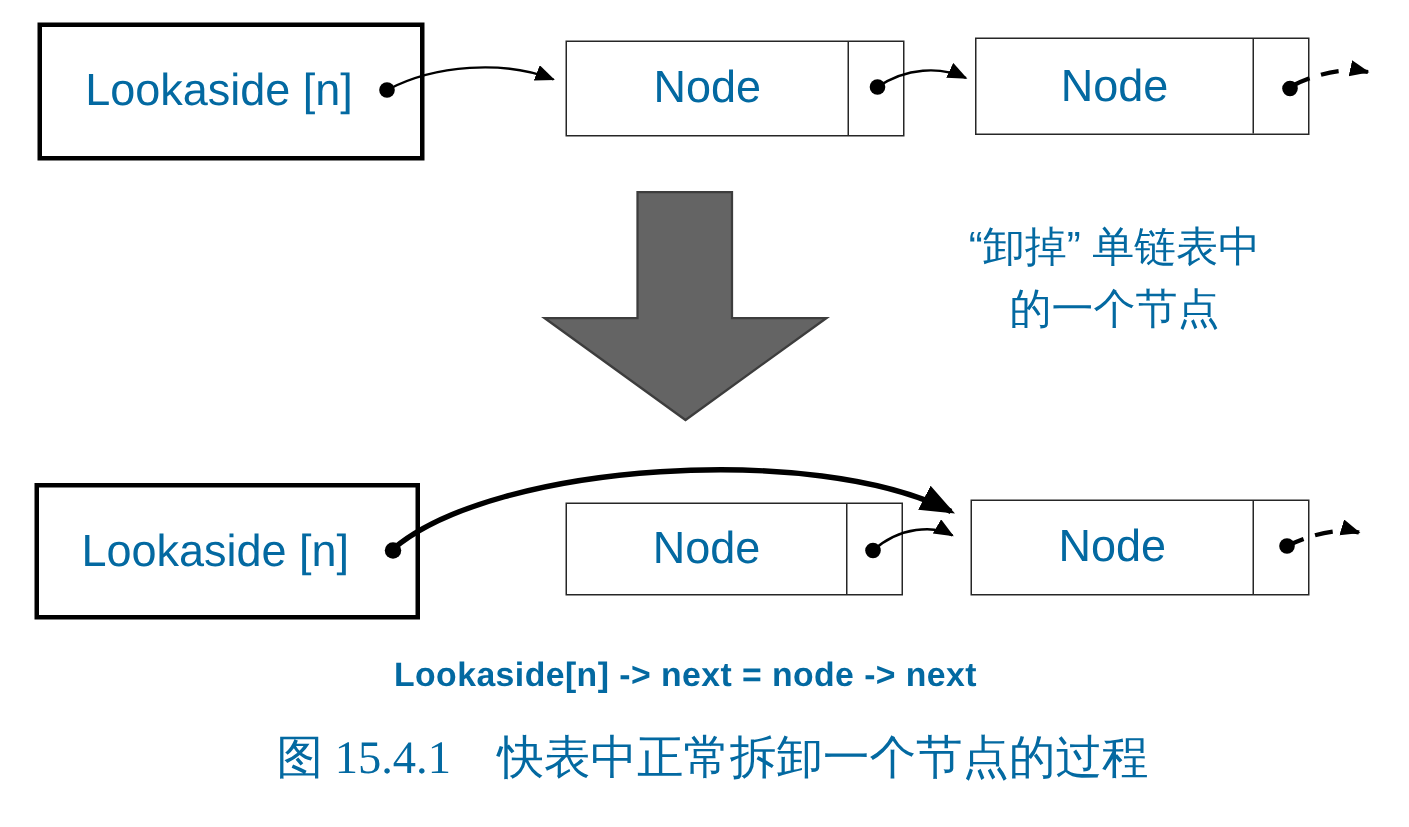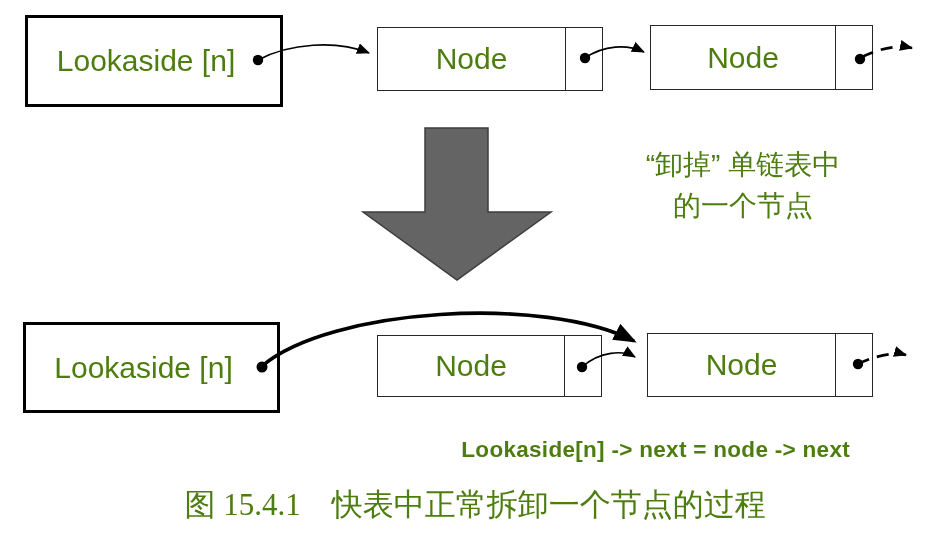--- a/index.html
+++ b/index.html
@@ -6,7 +6,7 @@
   body{width:939px;height:551px;overflow:hidden;}
   .stage{
     position:relative;width:763px;height:551px;background:#ffffff;
-    font-family:"Liberation Sans","DejaVu Sans",sans-serif;color:#4d7c0f;
+    font-family:"Liberation Sans","DejaVu Sans",sans-serif;color:#0369a1;
   }
   .wires{position:absolute;left:0;top:0;width:939px;height:551px;z-index:5;pointer-events:none;}
   .box{position:absolute;background:#fff;box-sizing:border-box;display:flex;align-items:center;justify-content:center;z-index:2;}

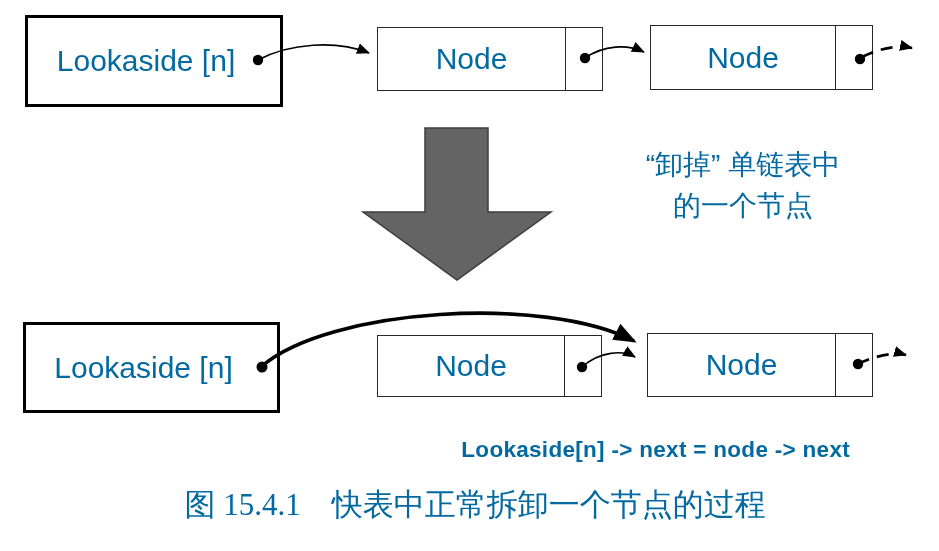--- a/index.html
+++ b/index.html
@@ -21,7 +21,7 @@
   }
   .formula{
     position:absolute;left:0;top:437px;width:850px;z-index:3;
-    text-align:right;font-weight:bold;font-size:22.5px;letter-spacing:0.3px;
+    text-align:center;font-weight:bold;font-size:22.5px;letter-spacing:0.3px;padding-left:32px;
   }
   .caption{
     position:absolute;left:0;top:484px;width:950px;z-index:3;text-align:center;

